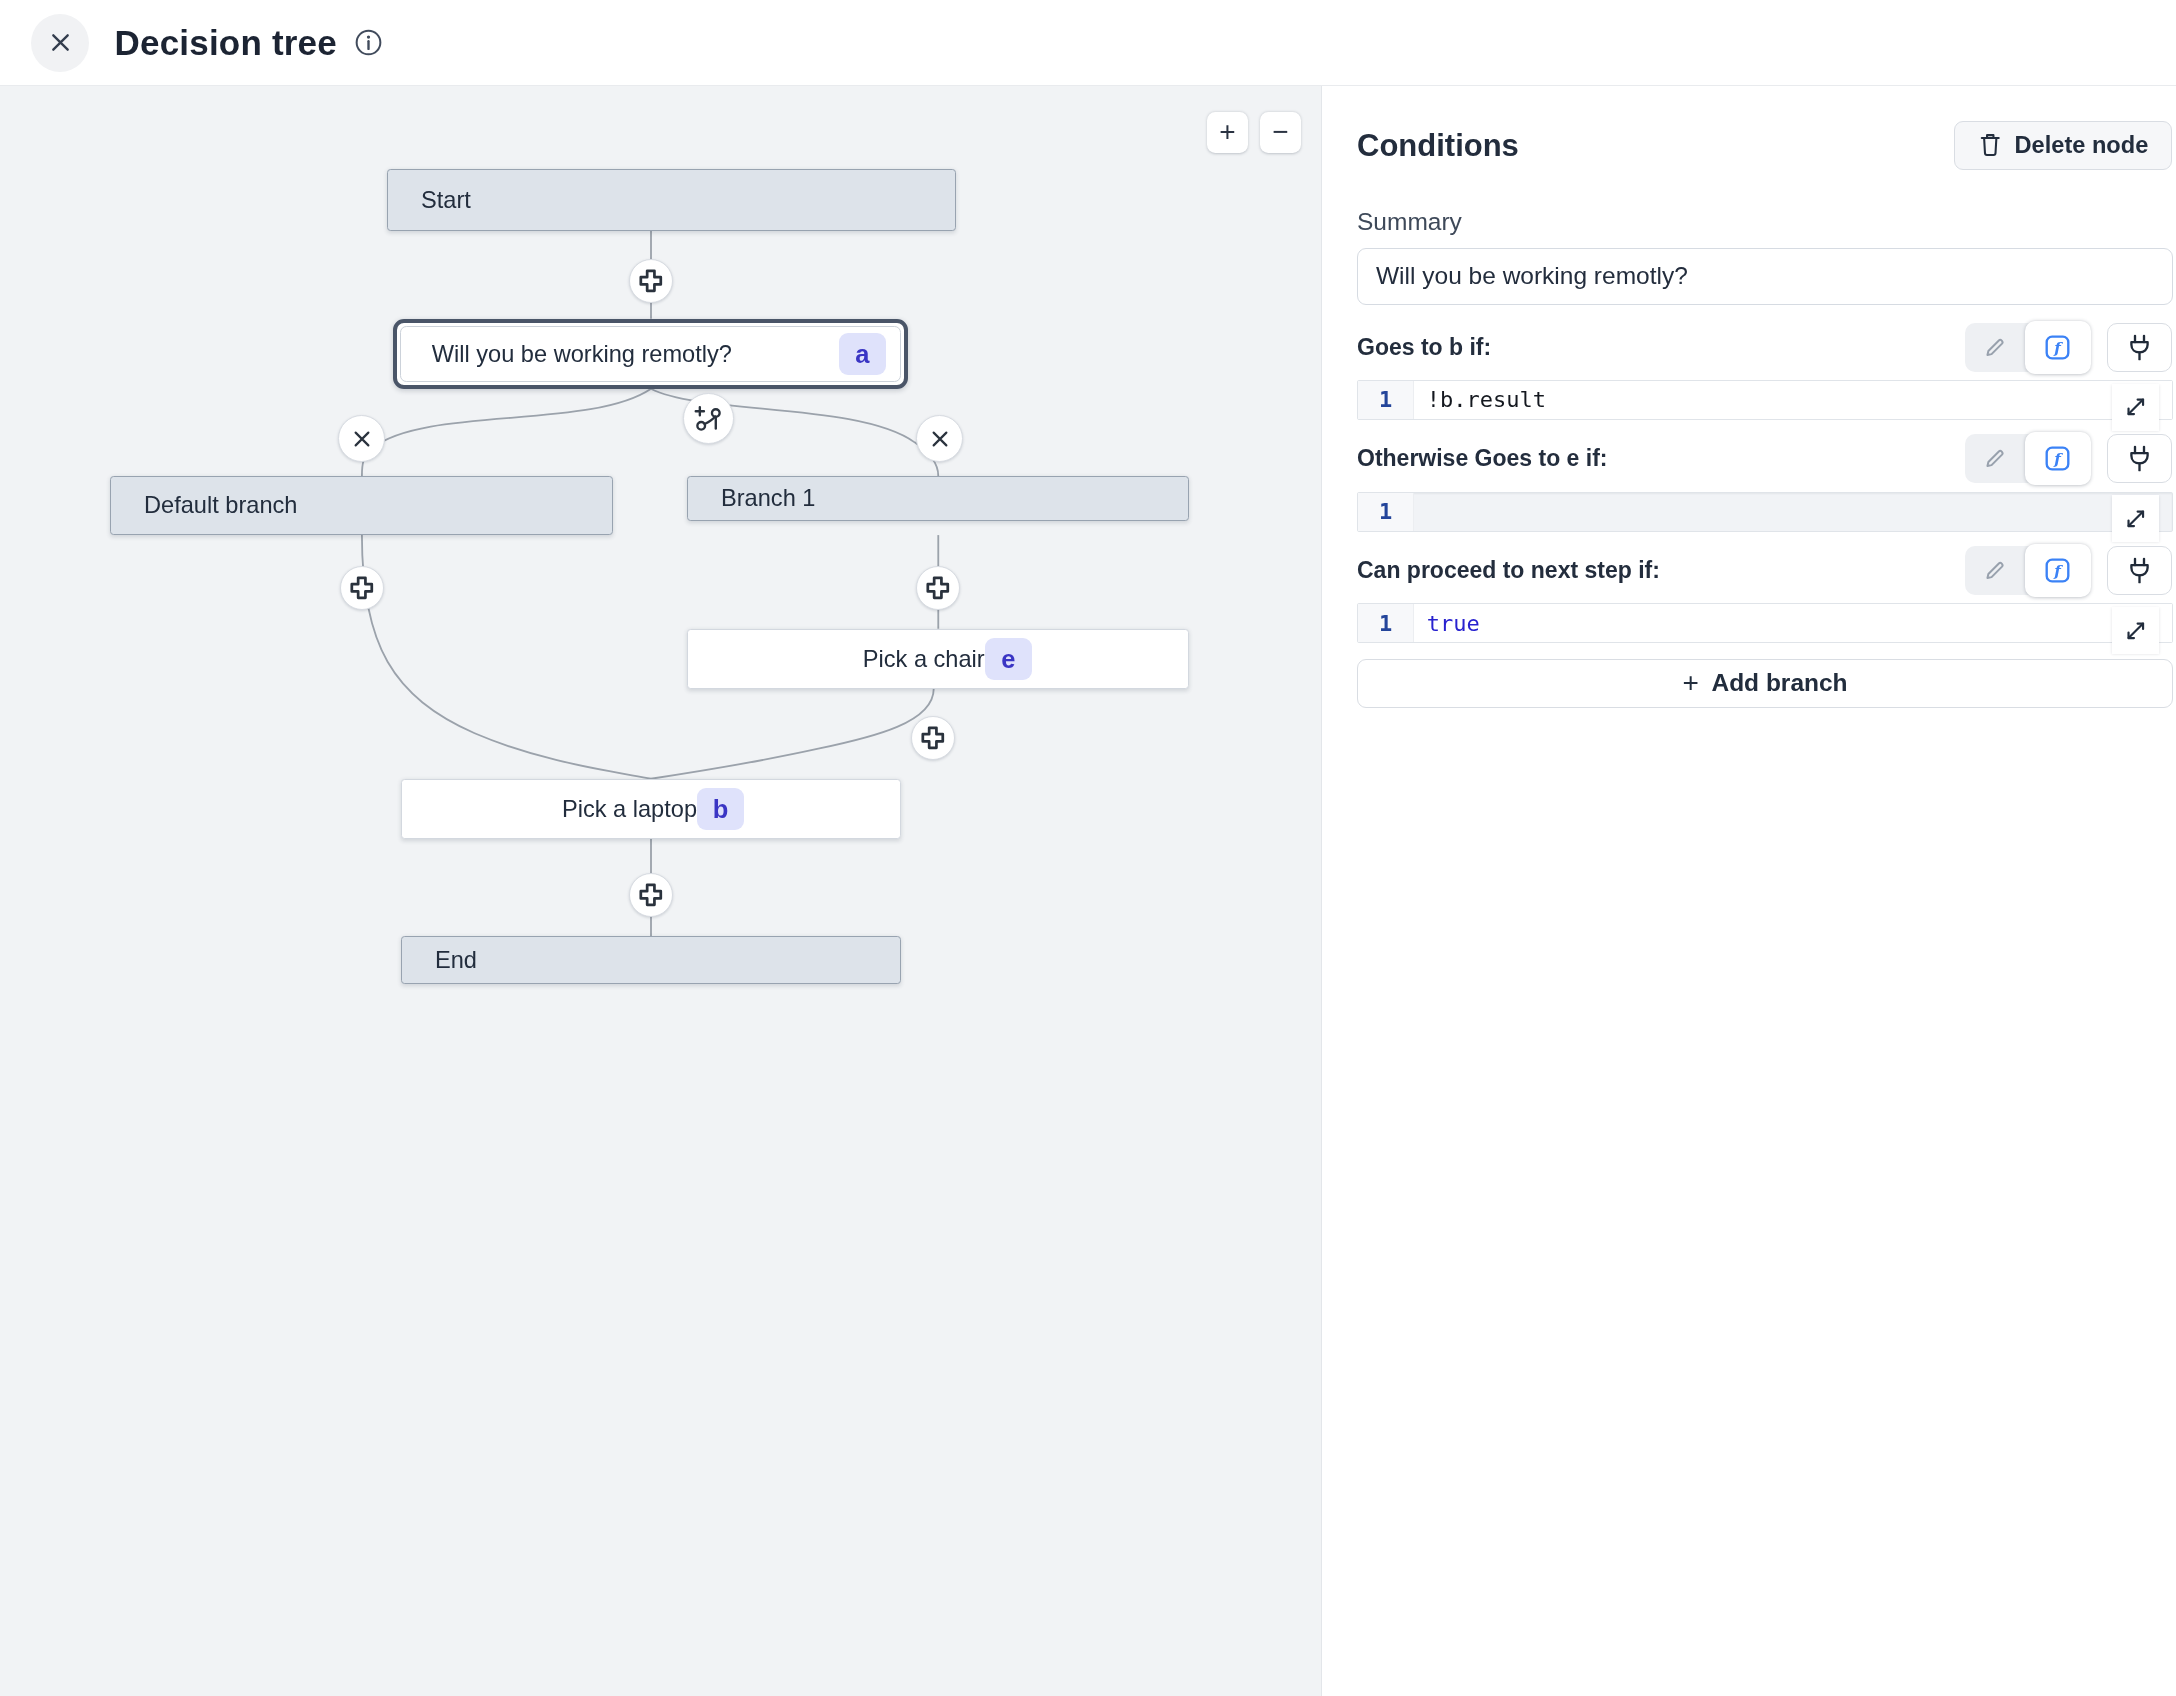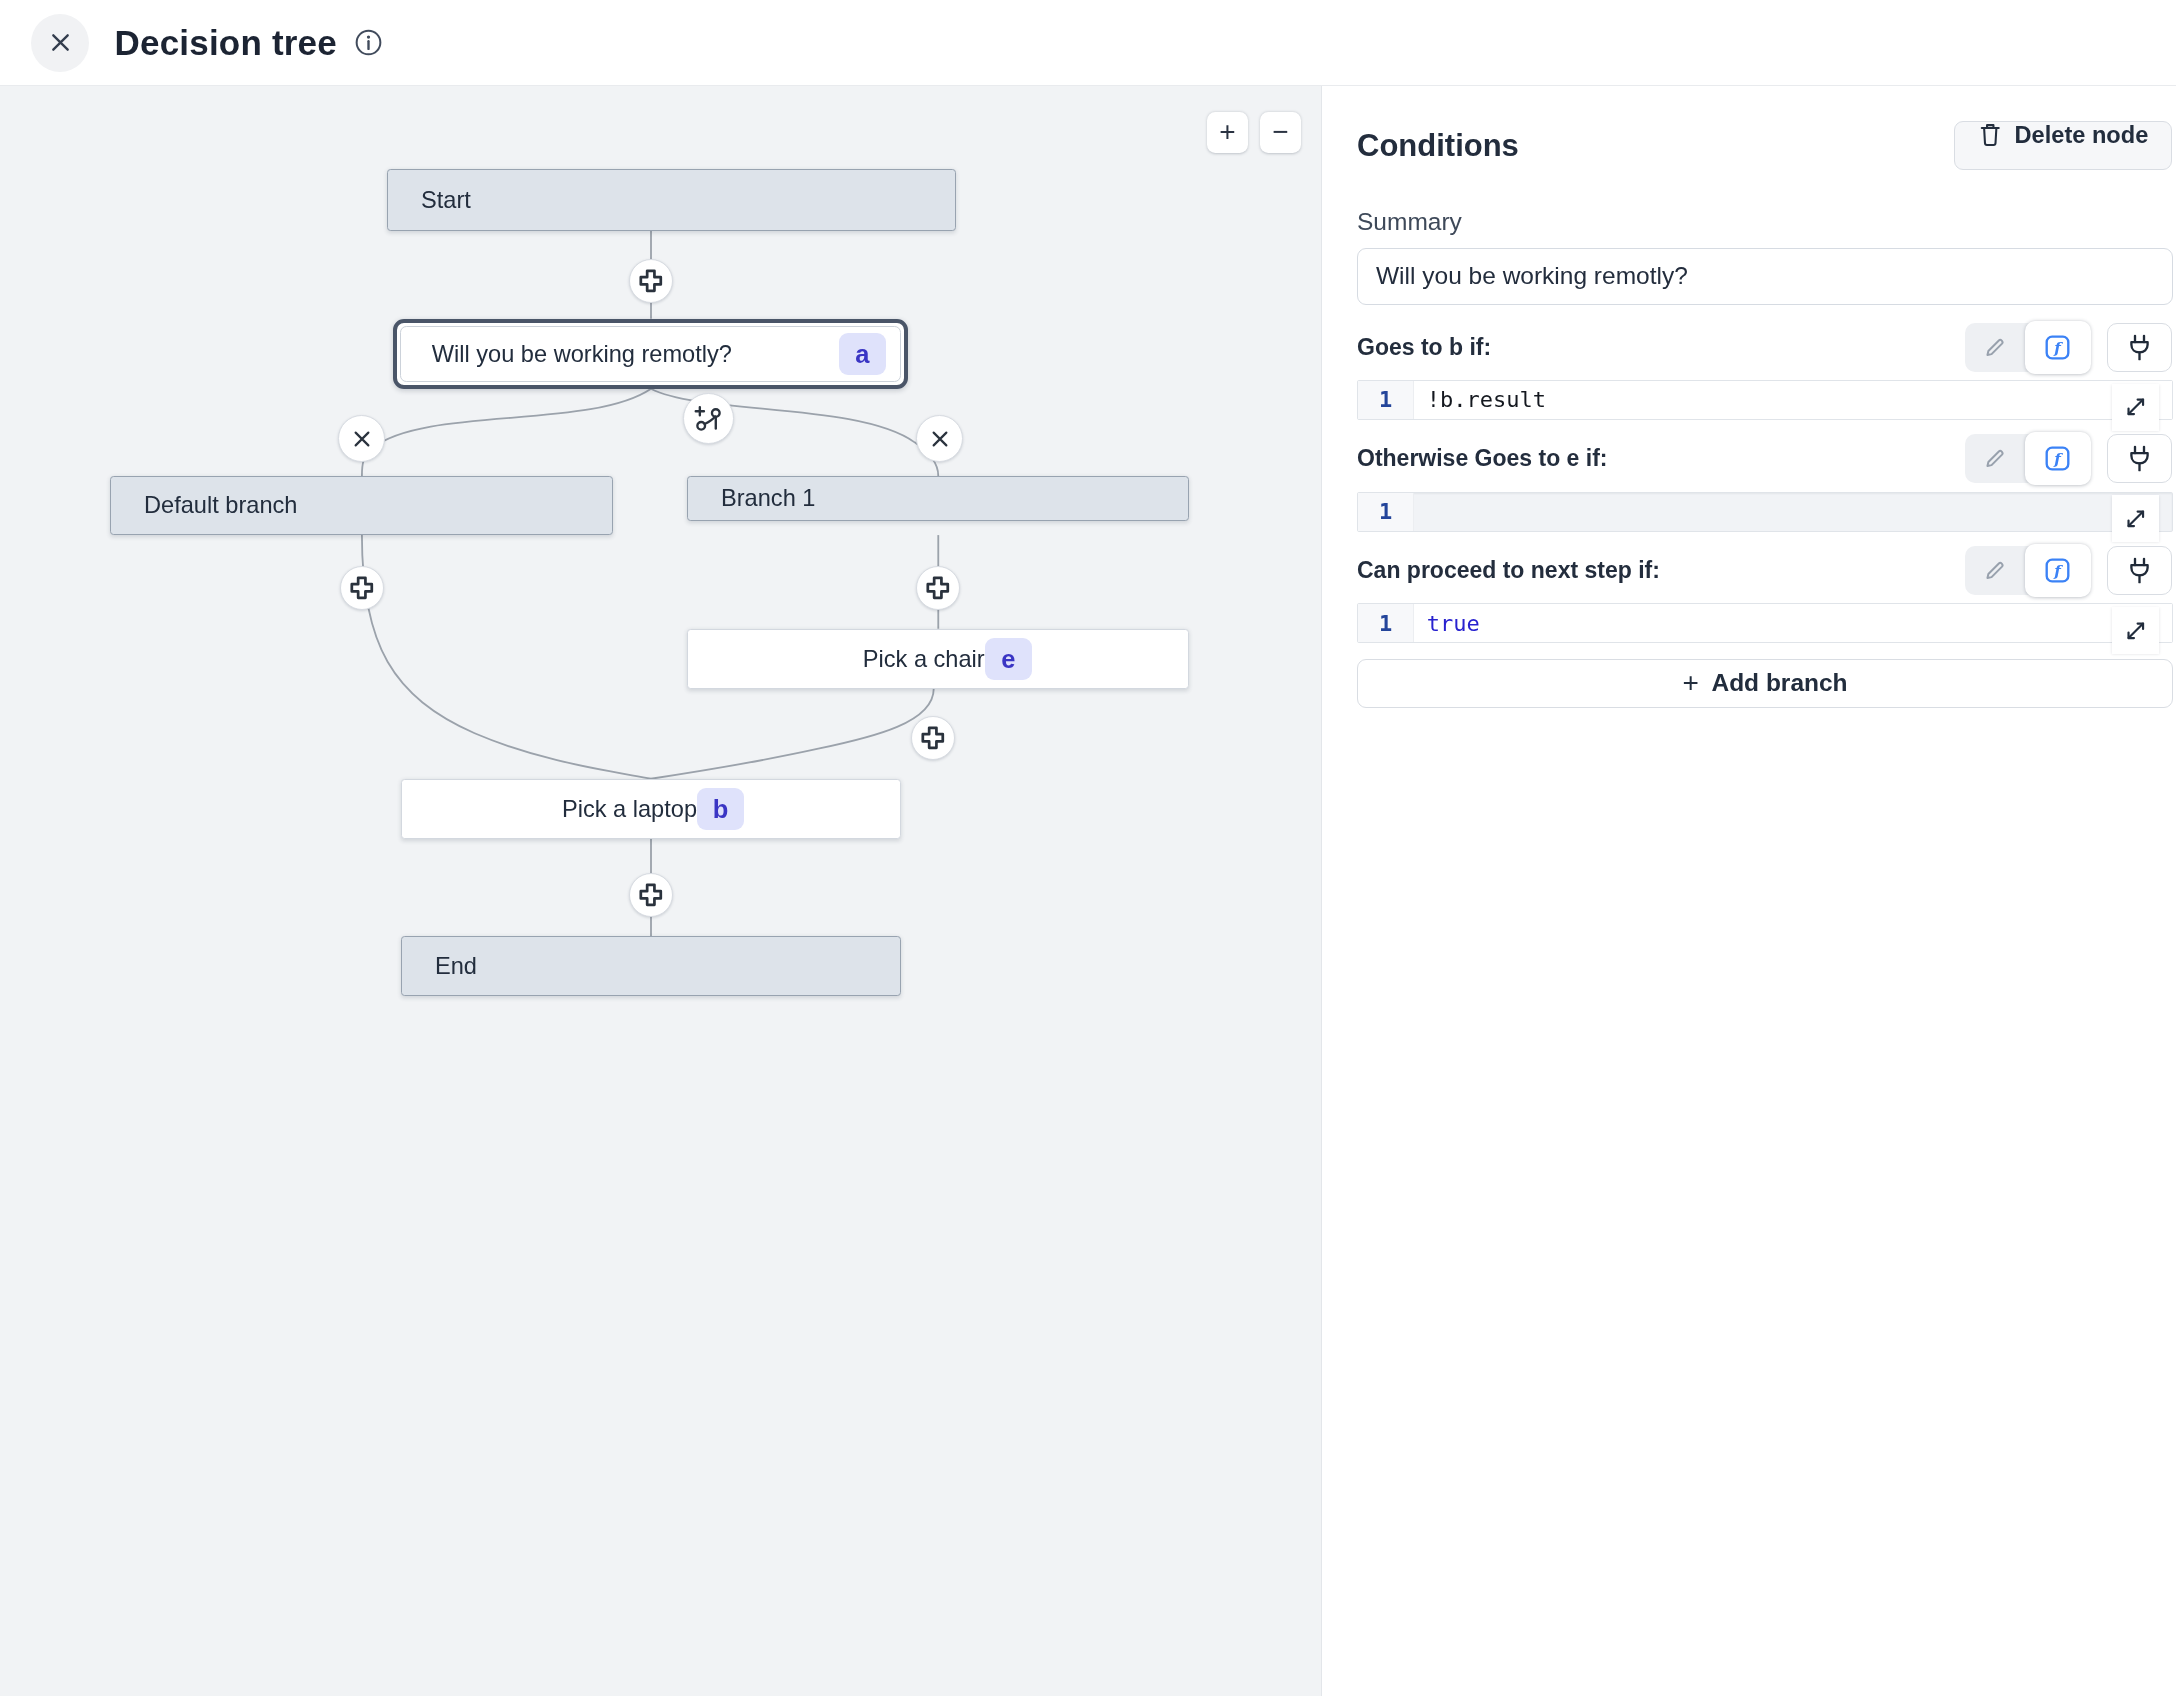--- a/index.html
+++ b/index.html
@@ -44,7 +44,7 @@
     background:#ffffff; border-left:0.9px solid #e3e6ea; padding:35px 12.7px 0 35px; z-index:20;margin-left:8px; }
   .panel-head { display:flex; align-items:center; justify-content:space-between; height:49px; }
   .panel-title { font-size:31px; font-weight:700; color:#232d3d; }
-  .delete-btn { height:49px; display:flex; gap:11.8px; padding:0 23px;
+  .delete-btn { height:49px; display:flex; align-items:center; gap:11.8px; padding:12px 23px;
     background:#f6f7f9; border:0.9px solid #d9dde3; border-radius:9px; cursor:pointer;
     font-size:23.6px; font-weight:600; color:#222d3d; font-family:"Liberation Sans",sans-serif; }
   .summary-label { margin-top:38px; font-size:24.5px; color:#3e4959; }

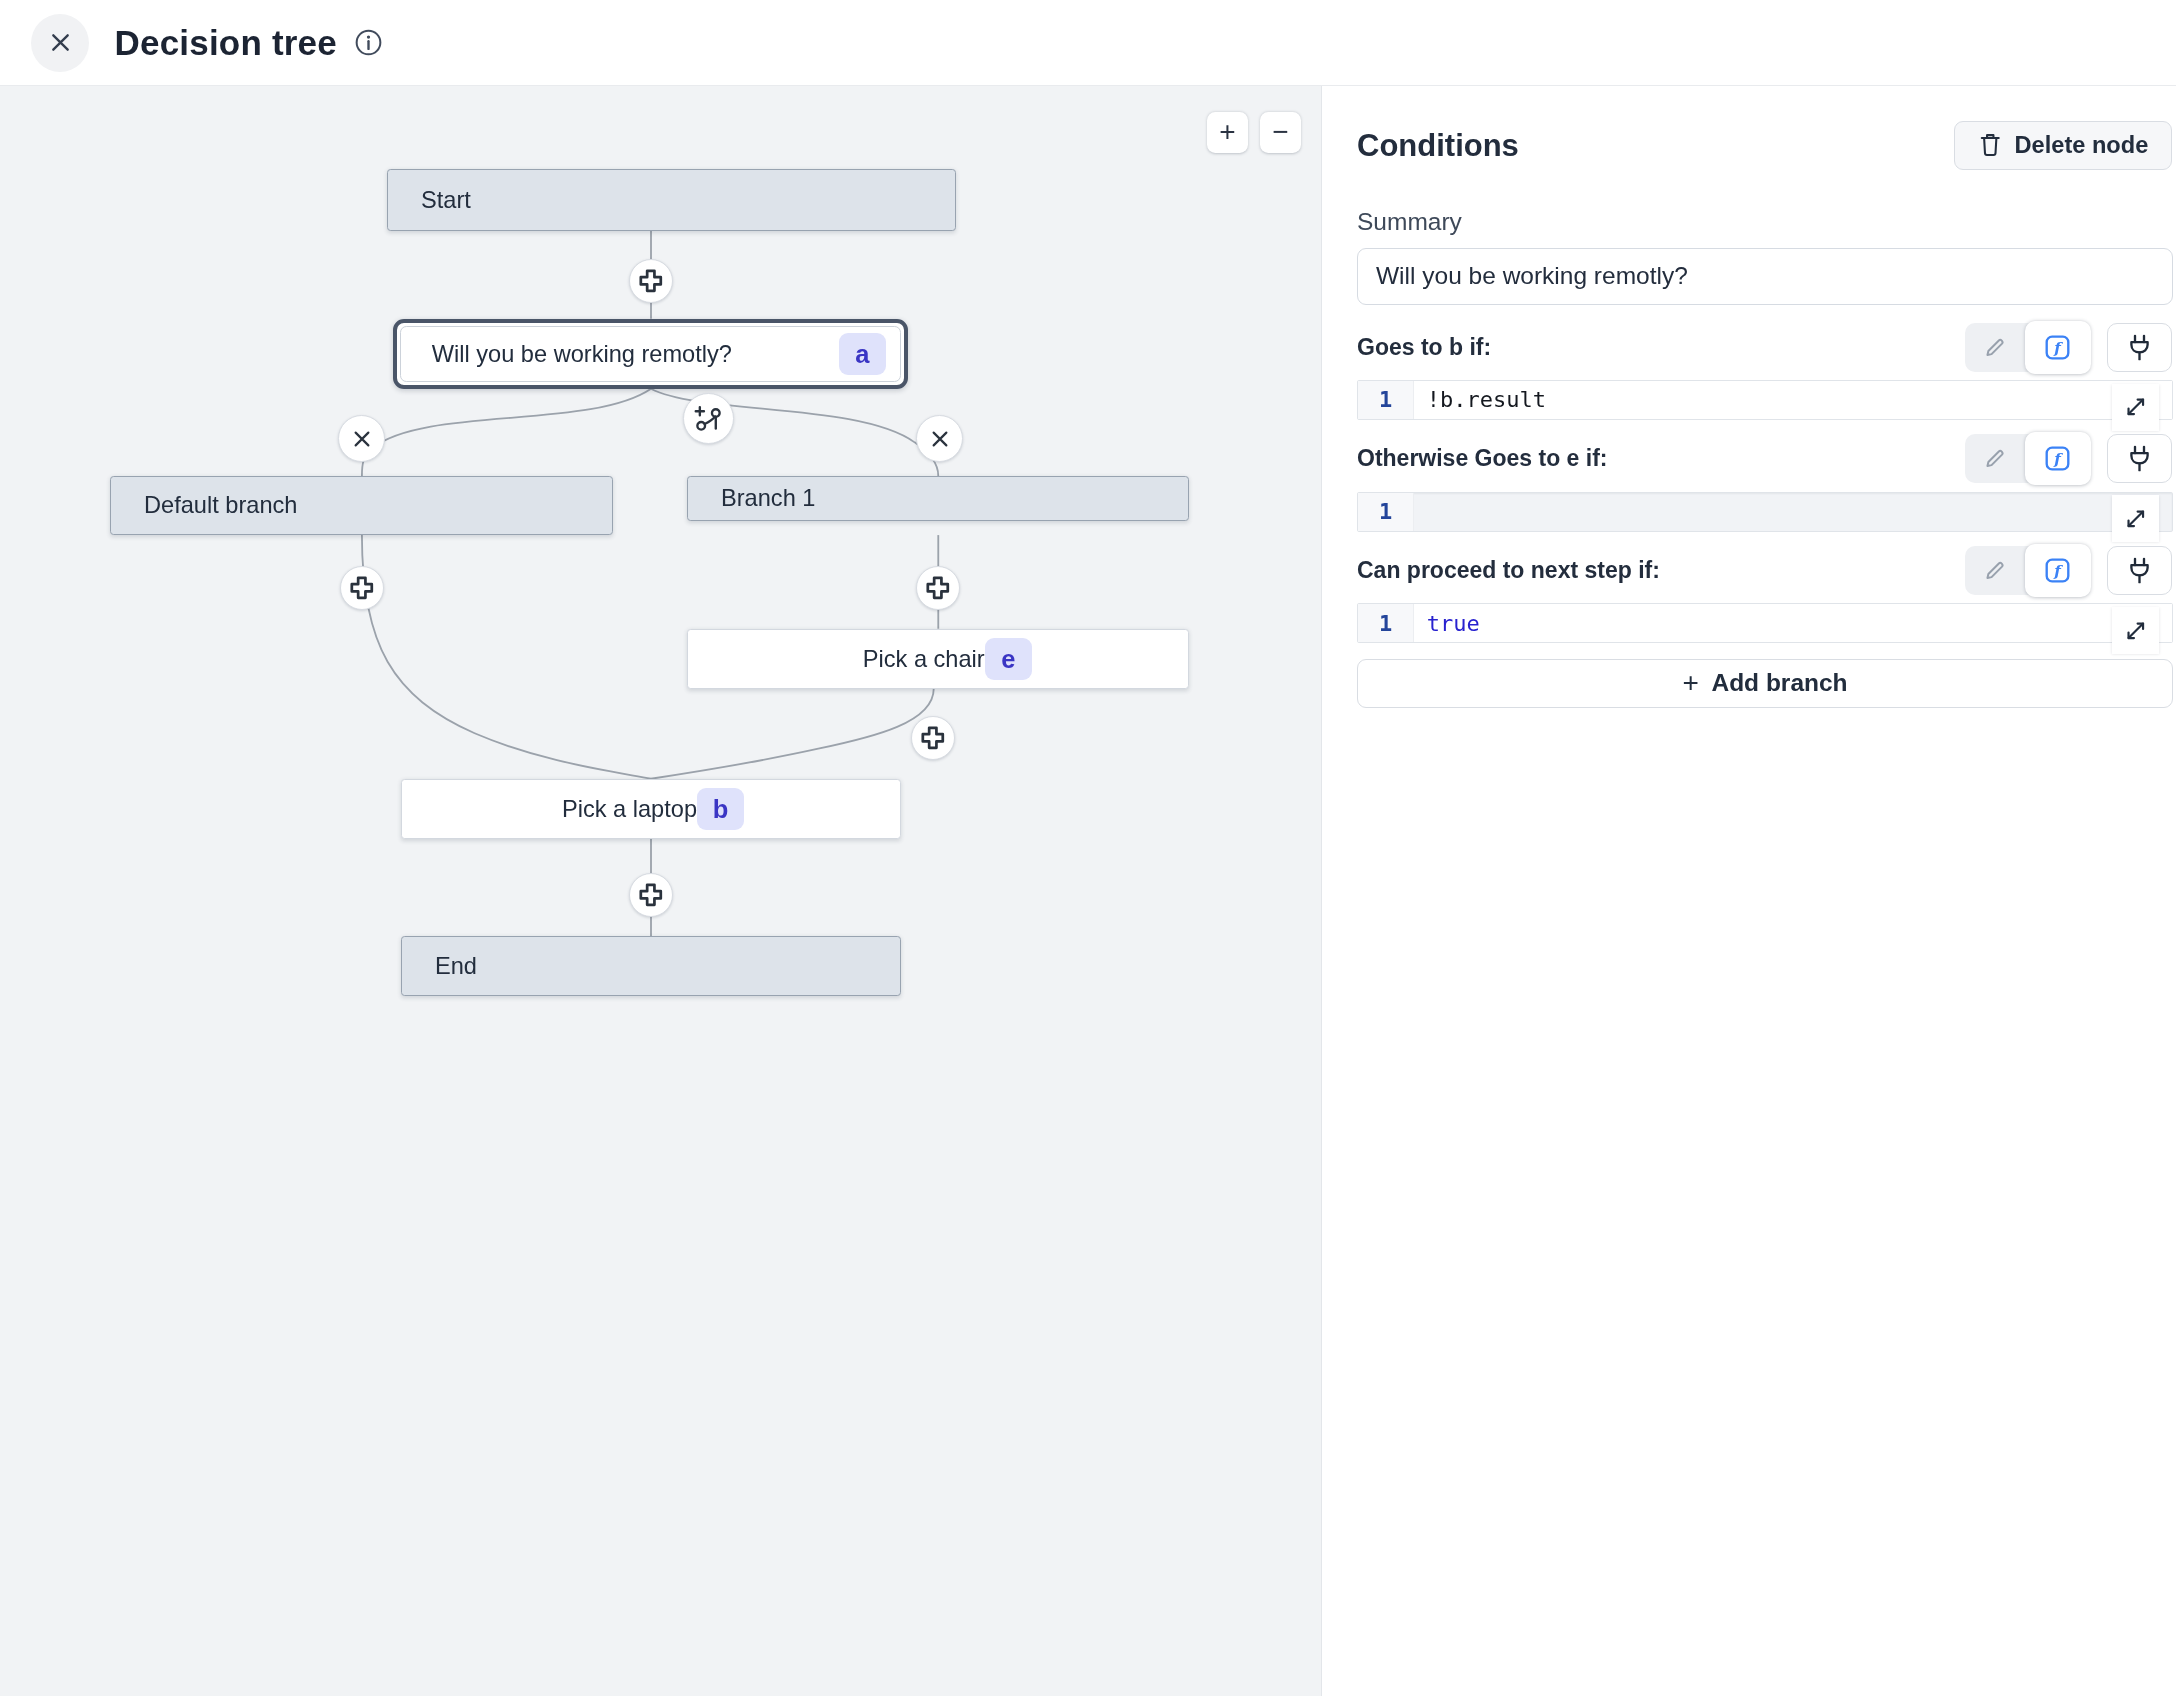--- a/index.html
+++ b/index.html
@@ -142,7 +142,7 @@
     <span class="badge">b</span>
   </div>
 
-  <div class="node" style="left:401px; top:850px; width:500px; height:60px;">
+  <div class="node" style="left:401px; top:850px; width:500px; height:48px;">
     <span>End</span>
   </div>
 

